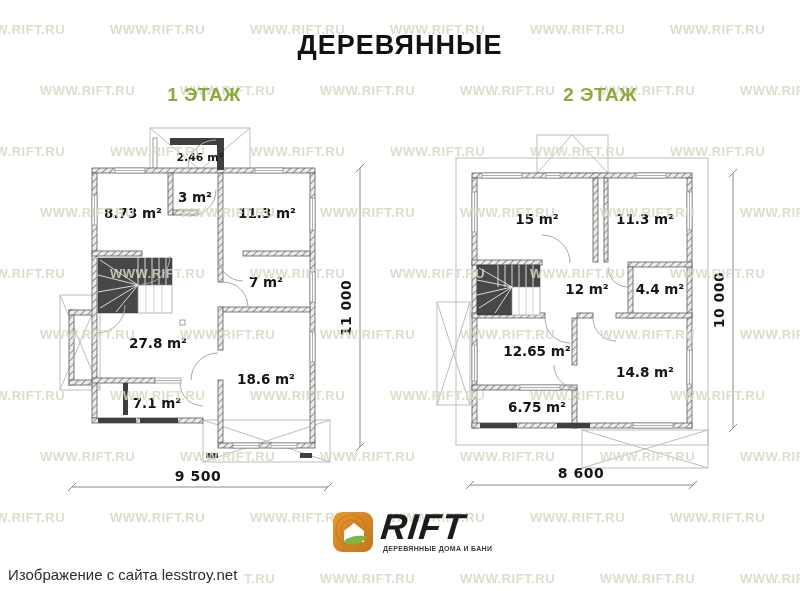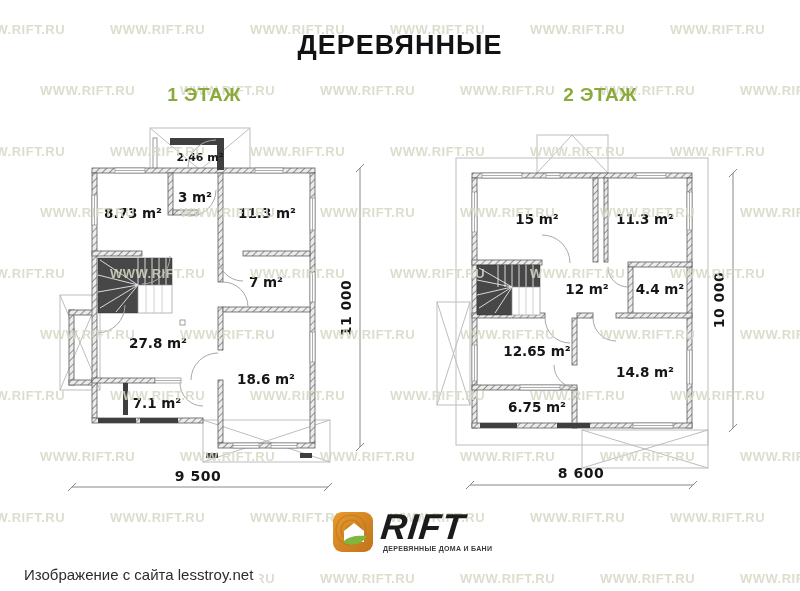--- a/index.html
+++ b/index.html
@@ -25,7 +25,7 @@
       color:#1b1b1b;letter-spacing:1px;transform:skewX(-6deg);}
   .logo-tagline{position:absolute;left:53px;top:37px;font-size:7px;font-weight:bold;color:#3a3a3a;
       letter-spacing:.3px;white-space:nowrap;}
-  .caption{position:absolute;left:24px;top:566px;font-size:15px;color:#2c2c2c;z-index:11;
+  .caption{position:absolute;left:8px;top:566px;font-size:15px;color:#2c2c2c;z-index:11;
       background:#fff;padding-right:6px;}
 </style>
 </head>

